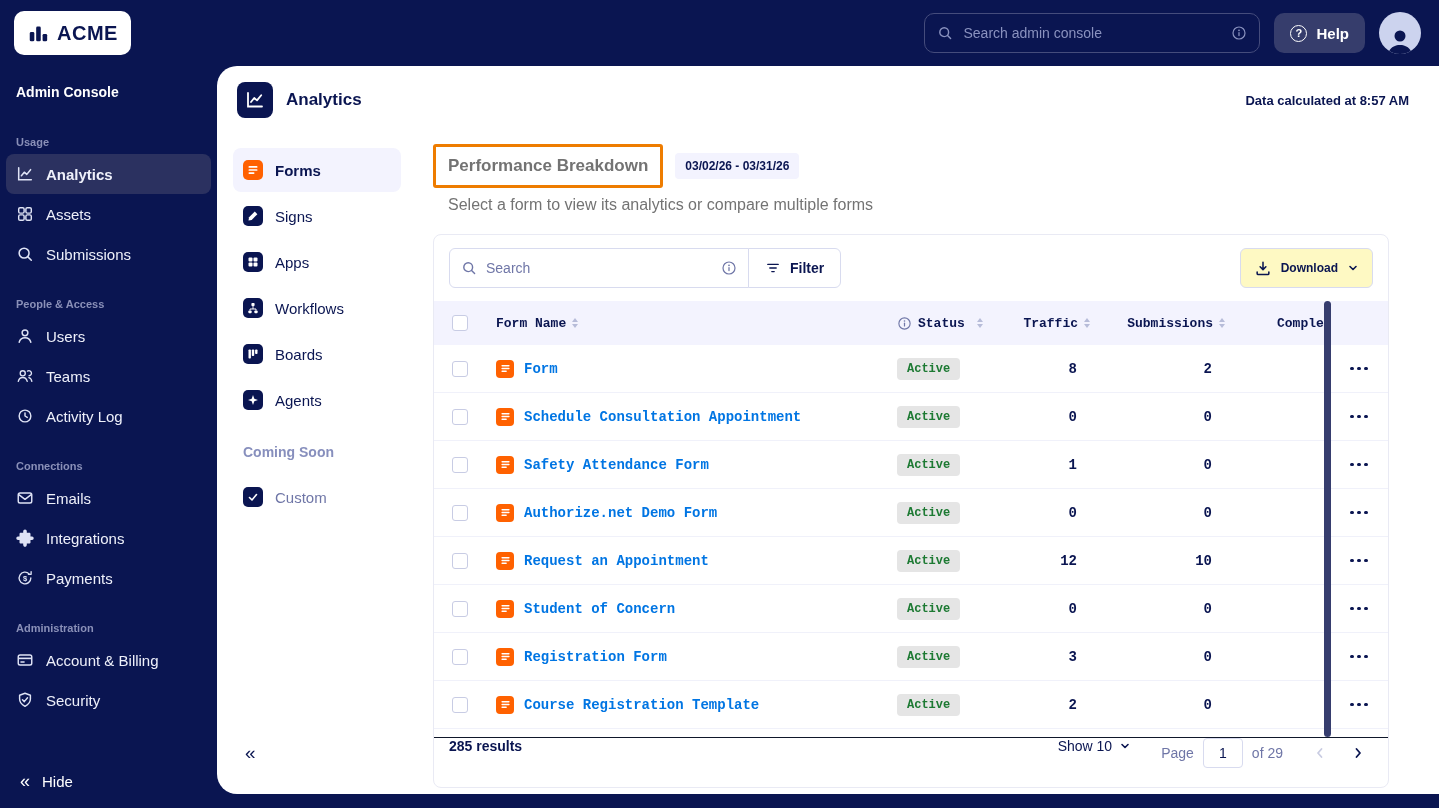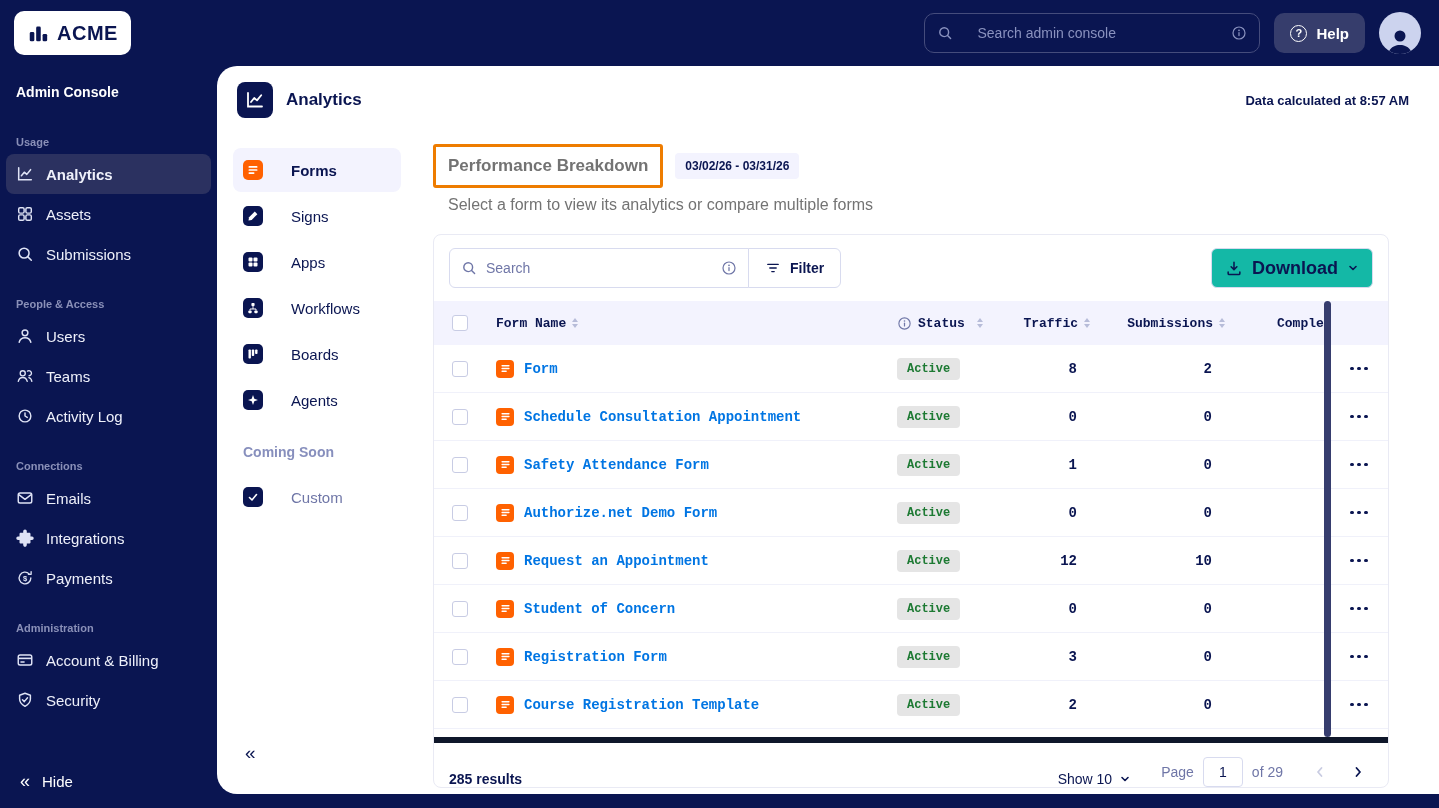--- a/index.html
+++ b/index.html
@@ -18,7 +18,7 @@
   .logo-box { background: #fff; border-radius: 10px; height: 44px; display: flex; align-items: center; gap: 8px; padding: 0 13px; cursor: pointer; }
   .logo-text { font-size: 20px; font-weight: 800; color: #0a1551; letter-spacing: .5px; }
   .tb-spacer { flex: 1; }
-  .tb-search { width: 336px; height: 40px; border: 1px solid #454c7c; border-radius: 10px; display: flex; align-items: center; gap: 24px; padding: 0 12px; color: #8a92bf; }
+  .tb-search { width: 336px; height: 40px; border: 1px solid #454c7c; border-radius: 10px; display: flex; align-items: center; gap: 10px; padding: 0 12px; color: #8a92bf; }
   .tb-search input { flex: 1; background: transparent; border: none; color: #fff; font-size: 14px; }
   .tb-search input::placeholder { color: #8a92bf; }
   .help-btn { height: 40px; border-radius: 10px; background: #363d6c; display: flex; align-items: center; gap: 9px; padding: 0 16px; color: #fff; font-size: 15px; font-weight: 600; }

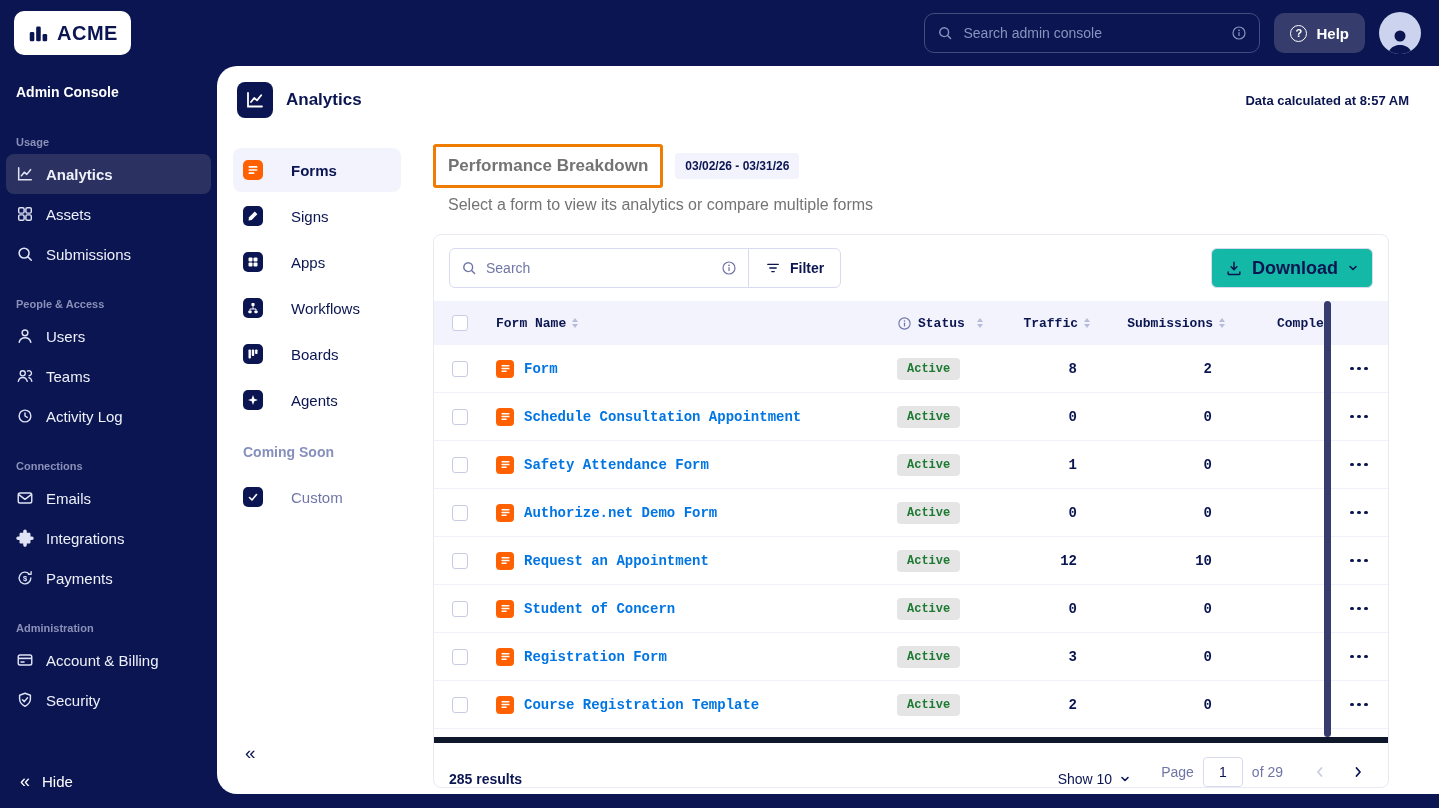--- a/index.html
+++ b/index.html
@@ -51,7 +51,7 @@
 
   
   .subnav { width: 200px; flex: none; display: flex; flex-direction: column; padding: 14px 16px 30px 16px; }
-  .sn-item { height: 44px; border-radius: 8px; padding: 0 10px; display: flex; align-items: center; gap: 28px; font-size: 15px; font-weight: 500; color: #0a1551; cursor: pointer; margin-bottom: 2px; }
+  .sn-item { height: 44px; border-radius: 8px; padding: 0 10px; display: flex; align-items: center; gap: 12px; font-size: 15px; font-weight: 500; color: #0a1551; cursor: pointer; margin-bottom: 2px; }
   .sn-item.active { background: #f3f3fe; font-weight: 700; }
   .sn-item.muted { color: #6f76a7; }
   .sq { width: 20px; height: 20px; border-radius: 5px; background: #0a1551; display: flex; align-items: center; justify-content: center; flex: none; }

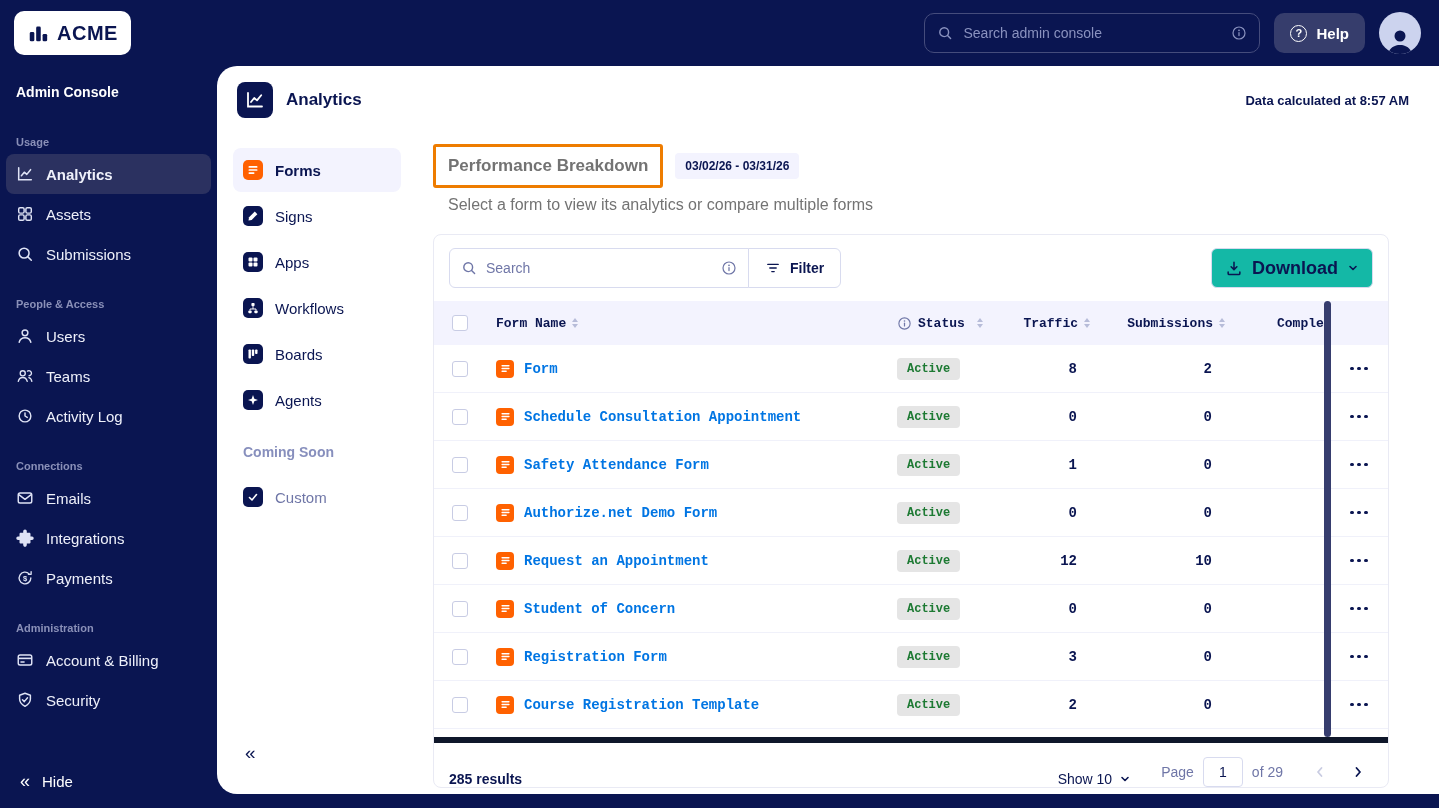--- a/index.html
+++ b/index.html
@@ -77,7 +77,7 @@
   .tbl-search input { flex: 1; border: none; font-size: 14px; color: #0a1551; min-width: 0; }
   .tbl-search input::placeholder { color: #6f76a7; }
   .filter-btn { height: 40px; margin-left: -1px; border: 1px solid #d8dbef; border-radius: 0 6px 6px 0; padding: 0 16px; display: flex; align-items: center; gap: 9px; font-size: 14px; font-weight: 600; color: #0a1551; background: #fff; }
-  .download-btn { margin-left: auto; height: 40px; border: 1px solid #d8dbef; border-radius: 6px; padding: 0 13px; display: flex; align-items: center; gap: 9px; font-size: 18px; font-weight: 600; color: #0a1551; background: #14b8a6; }
+  .download-btn { margin-left: auto; height: 40px; border: 1px solid #d8dbef; border-radius: 6px; padding: 0 13px; display: flex; align-items: center; gap: 9px; font-size: 12px; font-weight: 600; color: #0a1551; background: #fef9c3; }
 
   
   .grid-cols { display: grid; grid-template-columns: 52px minmax(0,1fr) 120px 85px 135px 105px 58px; align-items: center; font-family: Liberation Mono, monospace; }

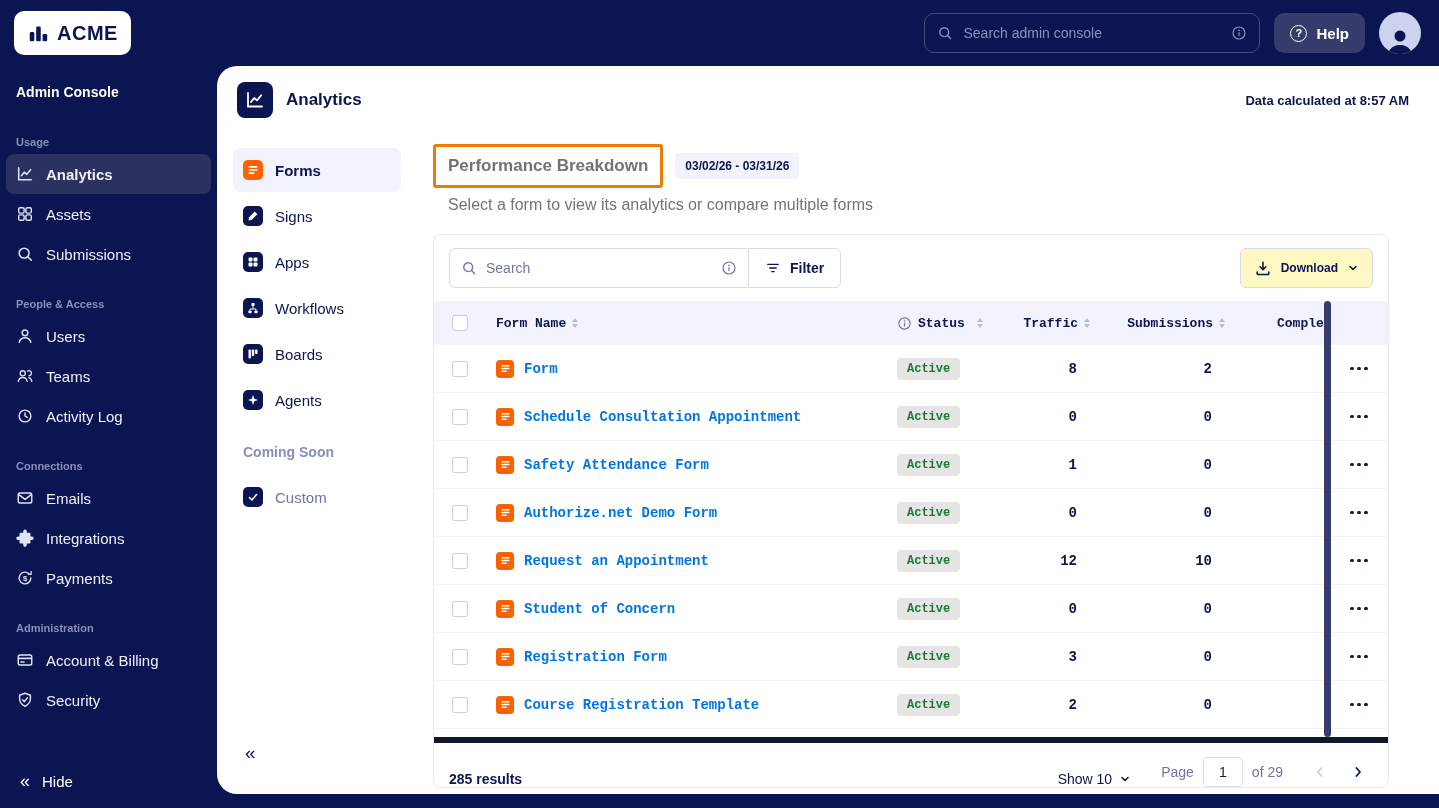--- a/index.html
+++ b/index.html
@@ -108,7 +108,7 @@
   .vscroll { position: absolute; top: 66px; bottom: 50px; right: 57px; width: 7px; background: #363d6e; border-radius: 4px; cursor: pointer; }
 
   
-  .tfoot { height: 50px; flex: none; border-top: 6px solid #0f172a; display: flex; align-items: flex-end; padding: 0 15px; }
+  .tfoot { height: 50px; flex: none; border-top: 1px solid #0f172a; display: flex; align-items: flex-start; padding: 0 15px; }
   .results { font-size: 14px; font-weight: 700; color: #0a1551; }
   .tf-spacer { flex: 1; }
   .show { display: flex; align-items: center; gap: 7px; font-size: 14px; font-weight: 500; color: #0a1551; cursor: pointer; }

